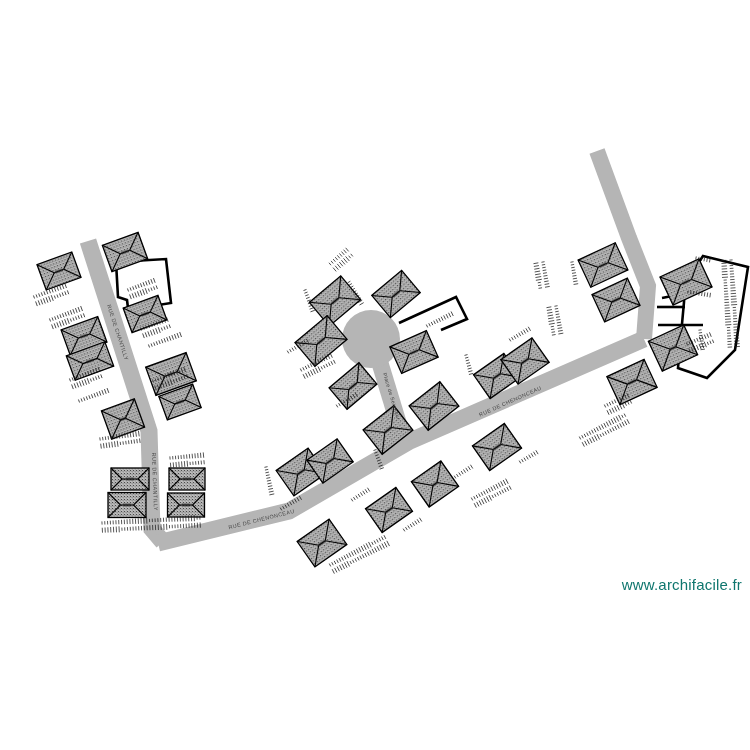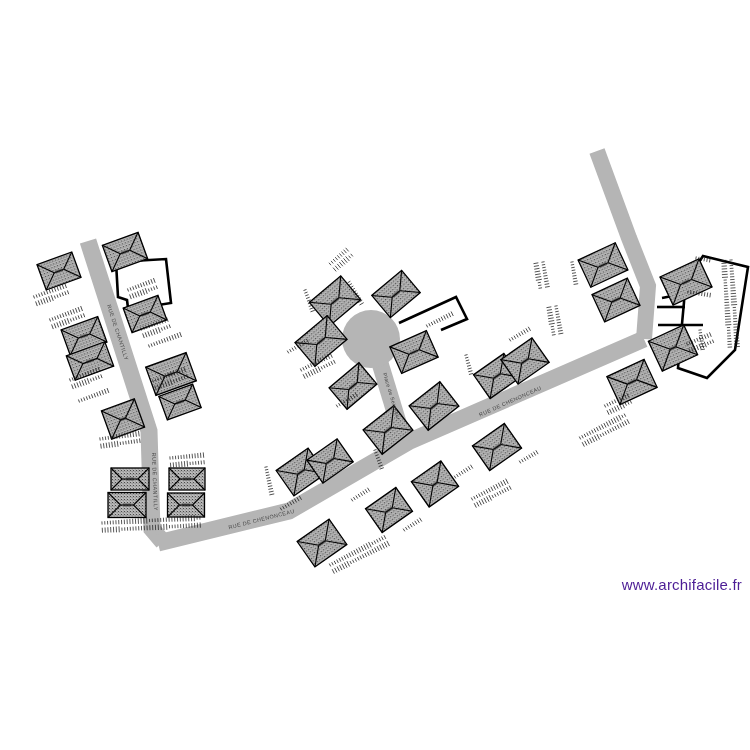--- a/index.html
+++ b/index.html
@@ -6,7 +6,7 @@
     font-family:"Liberation Sans",sans-serif;}
   #map{position:absolute;left:0;top:0;width:750px;height:750px;}
   svg text{font-family:"Liberation Sans",sans-serif;}
-  .watermark{position:absolute;top:576px;right:8px;font-size:15px;color:#4c1d95;
+  .watermark{position:absolute;top:576px;right:8px;font-size:15px;color:#0f766e;
     font-family:"Liberation Sans",sans-serif;letter-spacing:.2px;}
 </style>
 </head>

